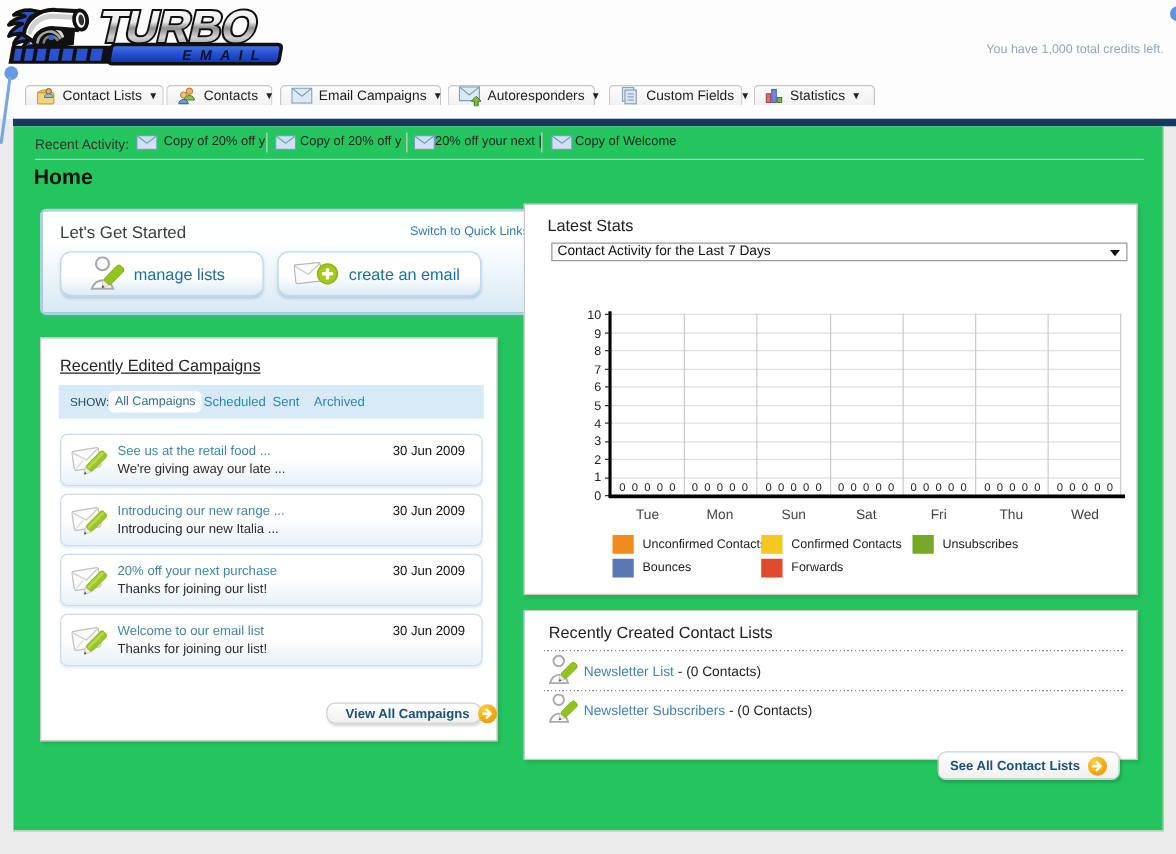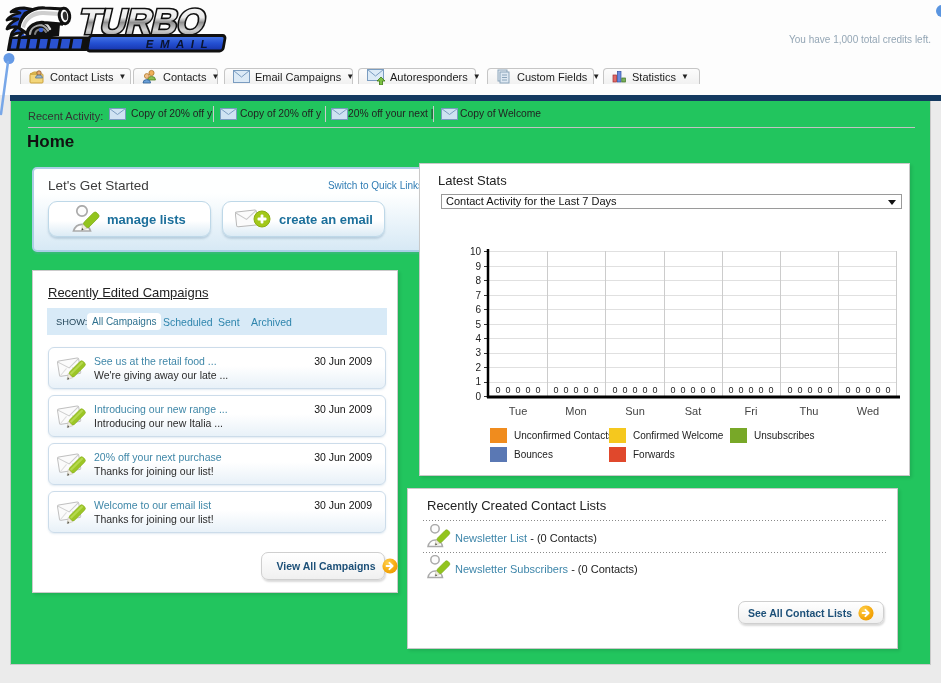--- a/index.html
+++ b/index.html
@@ -40,7 +40,7 @@
 #lgs { position:absolute; left:21px; top:66px; width:411px; height:85px; border:2px solid #abcfe5; border-radius:5px; background:linear-gradient(#feffff 30%, #d7e9f5); box-shadow:1px 2px 2px rgba(120,160,190,0.25); }
 #lgs .title { position:absolute; left:14px; top:9px; font-size:13.5px; color:#3c3c3c; }
 #lgs .switch { position:absolute; right:18px; top:11px; font-size:10px; color:#2f7cb4; }
-.lgsbtn { position:absolute; top:32px; height:36px; background:linear-gradient(#ffffff 55%, #dcebf5); border:1px solid #bed8e8; border-radius:9px; box-shadow:0 2px 2px rgba(100,140,170,0.3); display:flex; align-items:center; font-size:13px; font-weight:bold; color:#1b6f9b; }
+.lgsbtn { position:absolute; top:32px; height:36px; background:linear-gradient(#ffffff 55%, #dcebf5); border:1px solid #bed8e8; border-radius:9px; box-shadow:0 2px 2px rgba(100,140,170,0.3); display:flex; align-items:center; font-size:13px; font-weight:normal; color:#1b6f9b; }
 #btn-manage { left:14px; width:163px; padding-left:20px; }
 #btn-create { left:188px; width:163px; padding-left:12px; }
 

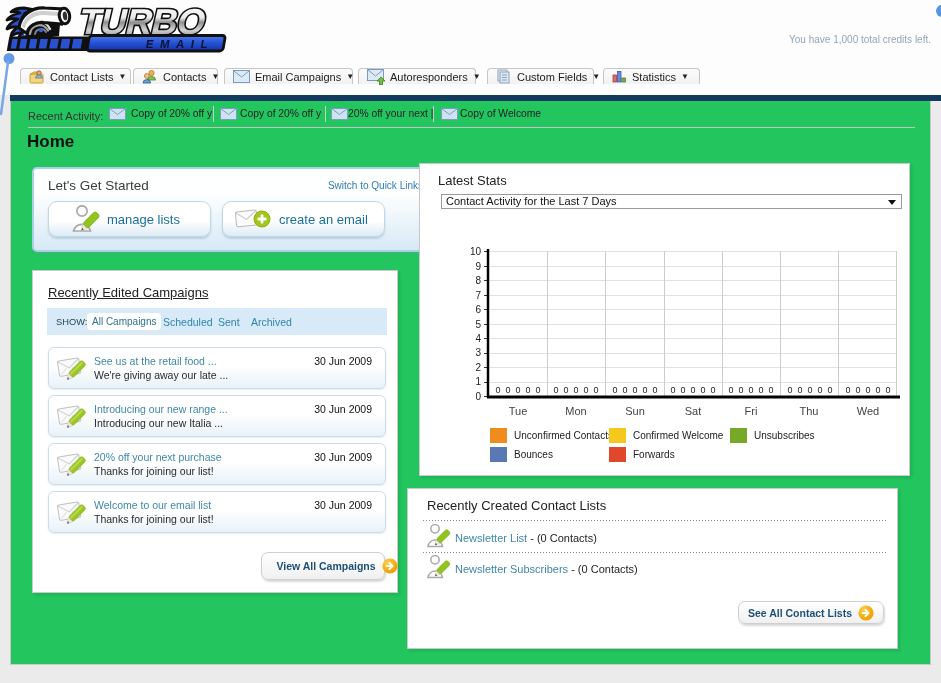--- a/index.html
+++ b/index.html
@@ -434,7 +434,7 @@
       <div class="legend-sw" style="left:70px;top:264px;background:#f08c1e"></div>
         <div class="legend-tx" style="left:94px;top:266px">Unconfirmed Contacts</div>
       <div class="legend-sw" style="left:189px;top:264px;background:#f5c81e"></div>
-        <div class="legend-tx" style="left:213px;top:266px">Confirmed Welcome</div>
+        <div class="legend-tx" style="left:213px;top:266px">Confirmed Contacts</div>
       <div class="legend-sw" style="left:310px;top:264px;background:#78a828"></div>
         <div class="legend-tx" style="left:334px;top:266px">Unsubscribes</div>
       <div class="legend-sw" style="left:70px;top:283px;background:#5a78b4"></div>

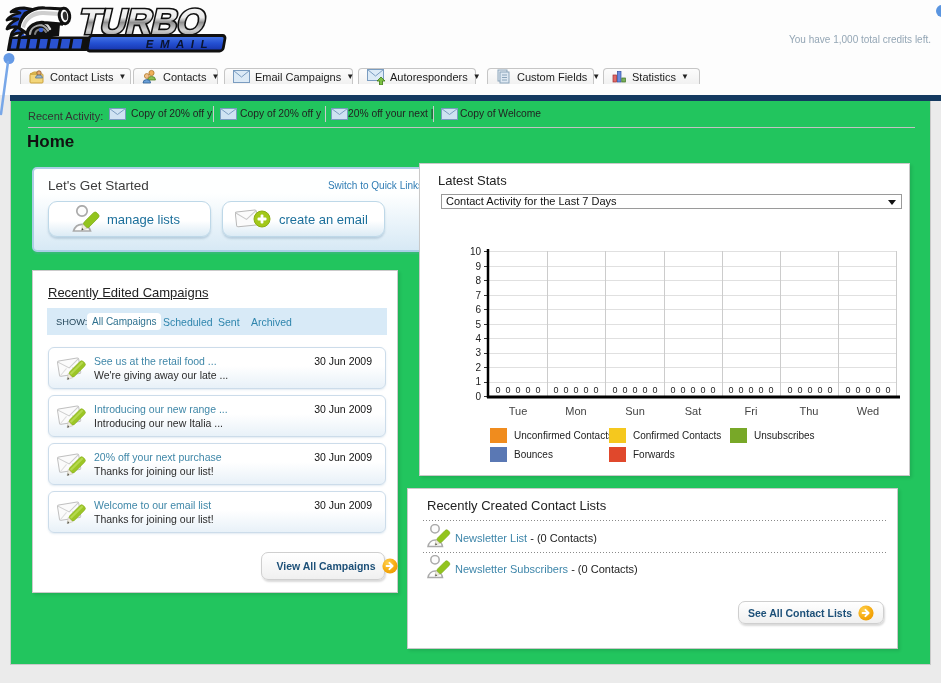--- a/index.html
+++ b/index.html
@@ -69,7 +69,7 @@
 .legend-sw { position:absolute; width:17px; height:15px; }
 .legend-tx { position:absolute; font-size:10px; color:#222; }
 
-#clpanel { position:absolute; left:396px; top:387px; width:491px; height:161px; border:1px solid #c9c9c9; background:#fff; box-shadow:2px 2px 3px rgba(0,0,0,0.10);text-align:center; }
+#clpanel { position:absolute; left:408px; top:387px; width:491px; height:120px; border:1px solid #c9c9c9; background:#fff; box-shadow:2px 2px 3px rgba(0,0,0,0.10);text-align:center; }
 #clpanel .title { position:absolute; left:19px; top:9px; font-size:13px; color:#222; }
 .dotline { position:absolute; left:15px; width:464px; height:1px; background-image:repeating-linear-gradient(to right,#8a8a8a 0 1px,transparent 1px 3px); }
 .clitem { position:absolute; left:17px; font-size:11px; }

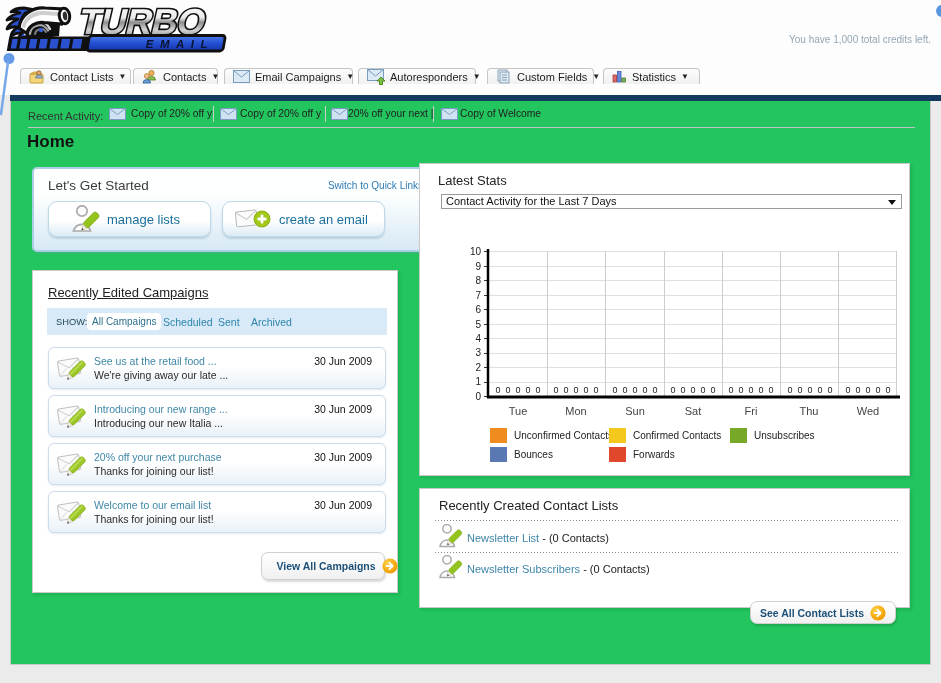--- a/index.html
+++ b/index.html
@@ -57,7 +57,7 @@
 .camcard svg { position:absolute; left:8px; top:7px; }
 
 .gobtn { position:absolute; background:linear-gradient(#ffffff,#f0f0f0); border:1px solid #cfcfcf; border-radius:7px; box-shadow:1px 2px 2px rgba(0,0,0,0.15); display:flex; align-items:center; justify-content:center; font-size:10.5px; font-weight:bold; color:#1d5078; }
-#viewall { left:228px; top:281px; width:124px; height:28px; font-size:10.5px; white-space:nowrap;padding-left:28px; }
+#viewall { left:228px; top:291px; width:124px; height:17px; font-size:10.5px; white-space:nowrap;padding-left:28px; }
 #seeall { left:330px; top:112px; width:146px; height:23px; font-size:10.5px; white-space:nowrap; }
 .gobtn svg.arr { margin-left:6px; flex-shrink:0; }
 

